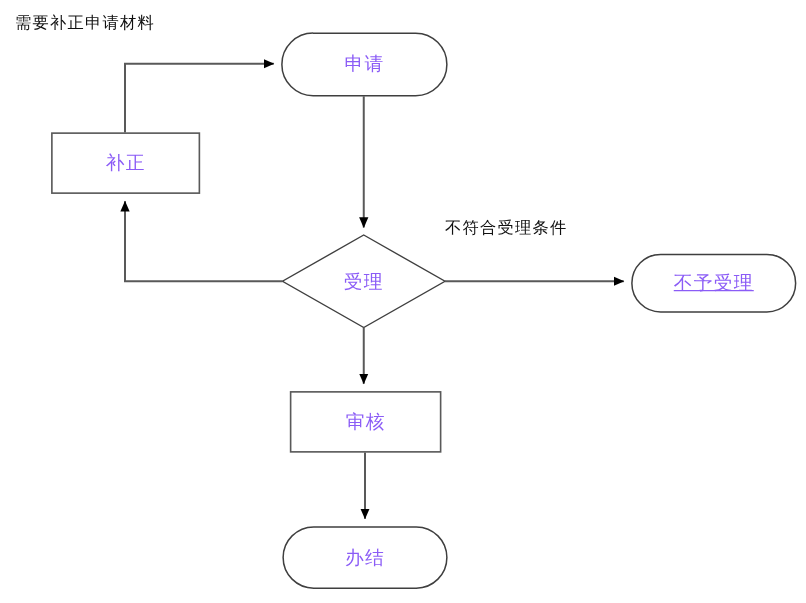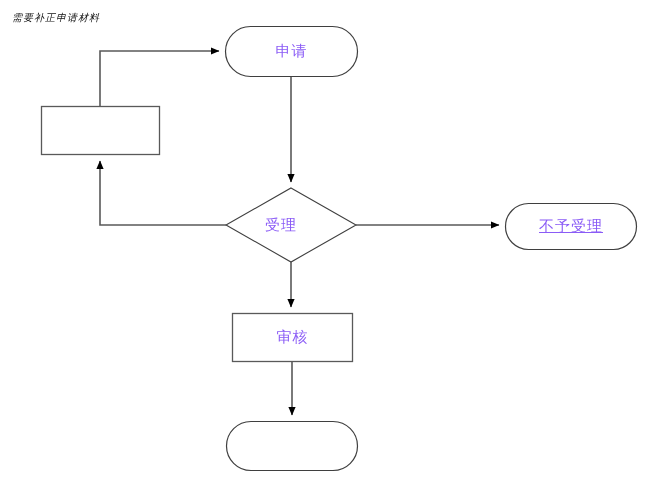--- a/index.html
+++ b/index.html
@@ -38,12 +38,11 @@
   }
   .free-label {
     position: absolute;
-    font-size: 10px;
+    font-size: 13px;
     color: #111111;
     letter-spacing: 1px;
     white-space: nowrap;
     line-height: 18px;
-    font-style: italic;
   }
 </style>
 </head>

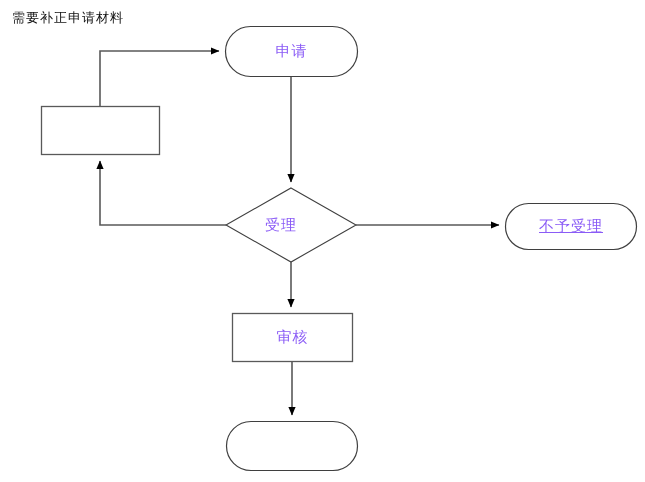--- a/index.html
+++ b/index.html
@@ -108,6 +108,7 @@
 
   <div class="node-label" style="left:225px; top:26px; width:133px; height:51px;">申请</div>
 
+  <div class="node-label" style="left:41px; top:106px; width:119px; height:49px;">补正</div>
 
   <div class="node-label" style="left:216px; top:188px; width:130px; height:74px;">受理</div>
 

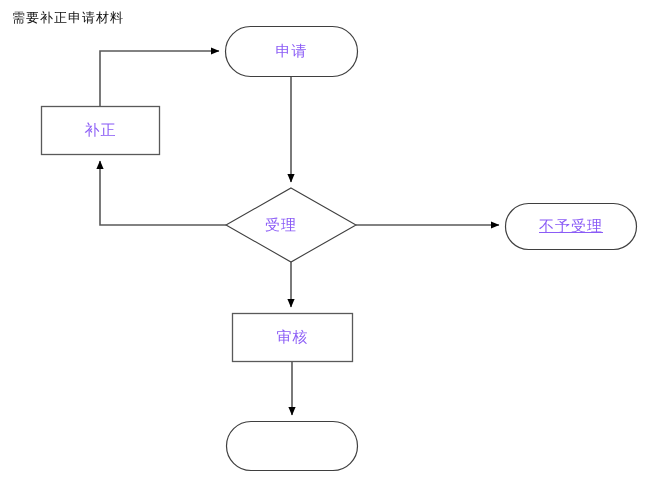--- a/index.html
+++ b/index.html
@@ -119,6 +119,7 @@
 
   <div class="free-label" style="left:12px; top:9px;">需要补正申请材料</div>
 
+  <div class="free-label" style="left:356px; top:173px;">不符合受理条件</div>
 
 </div>
 

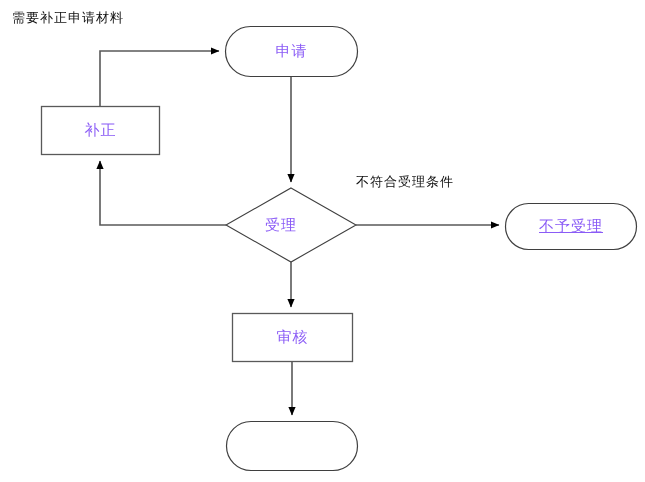--- a/index.html
+++ b/index.html
@@ -110,7 +110,7 @@
 
   <div class="node-label" style="left:41px; top:106px; width:119px; height:49px;">补正</div>
 
-  <div class="node-label" style="left:216px; top:188px; width:130px; height:74px;">受理</div>
+  <div class="node-label" style="left:226px; top:188px; width:130px; height:74px;">受理</div>
 
   <div class="node-label" style="left:505px; top:203px; width:132px; height:47px;text-decoration:underline;">不予受理</div>
 

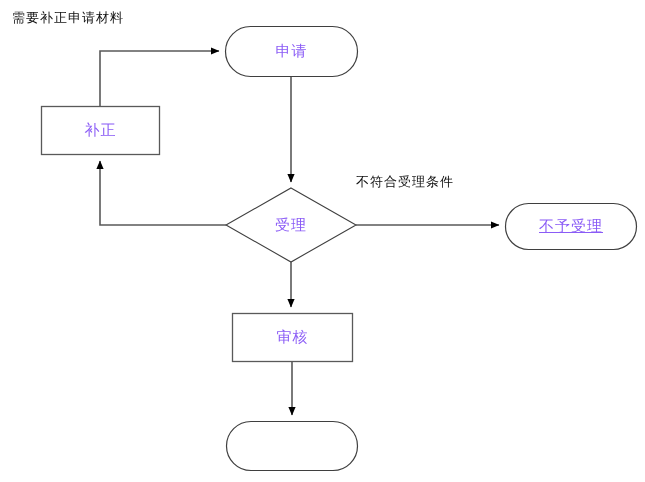--- a/index.html
+++ b/index.html
@@ -116,6 +116,7 @@
 
   <div class="node-label" style="left:232px; top:313px; width:121px; height:49px;text-align:center;">审核</div>
 
+  <div class="node-label" style="left:226px; top:421px; width:132px; height:50px;">办结</div>
 
   <div class="free-label" style="left:12px; top:9px;">需要补正申请材料</div>
 

